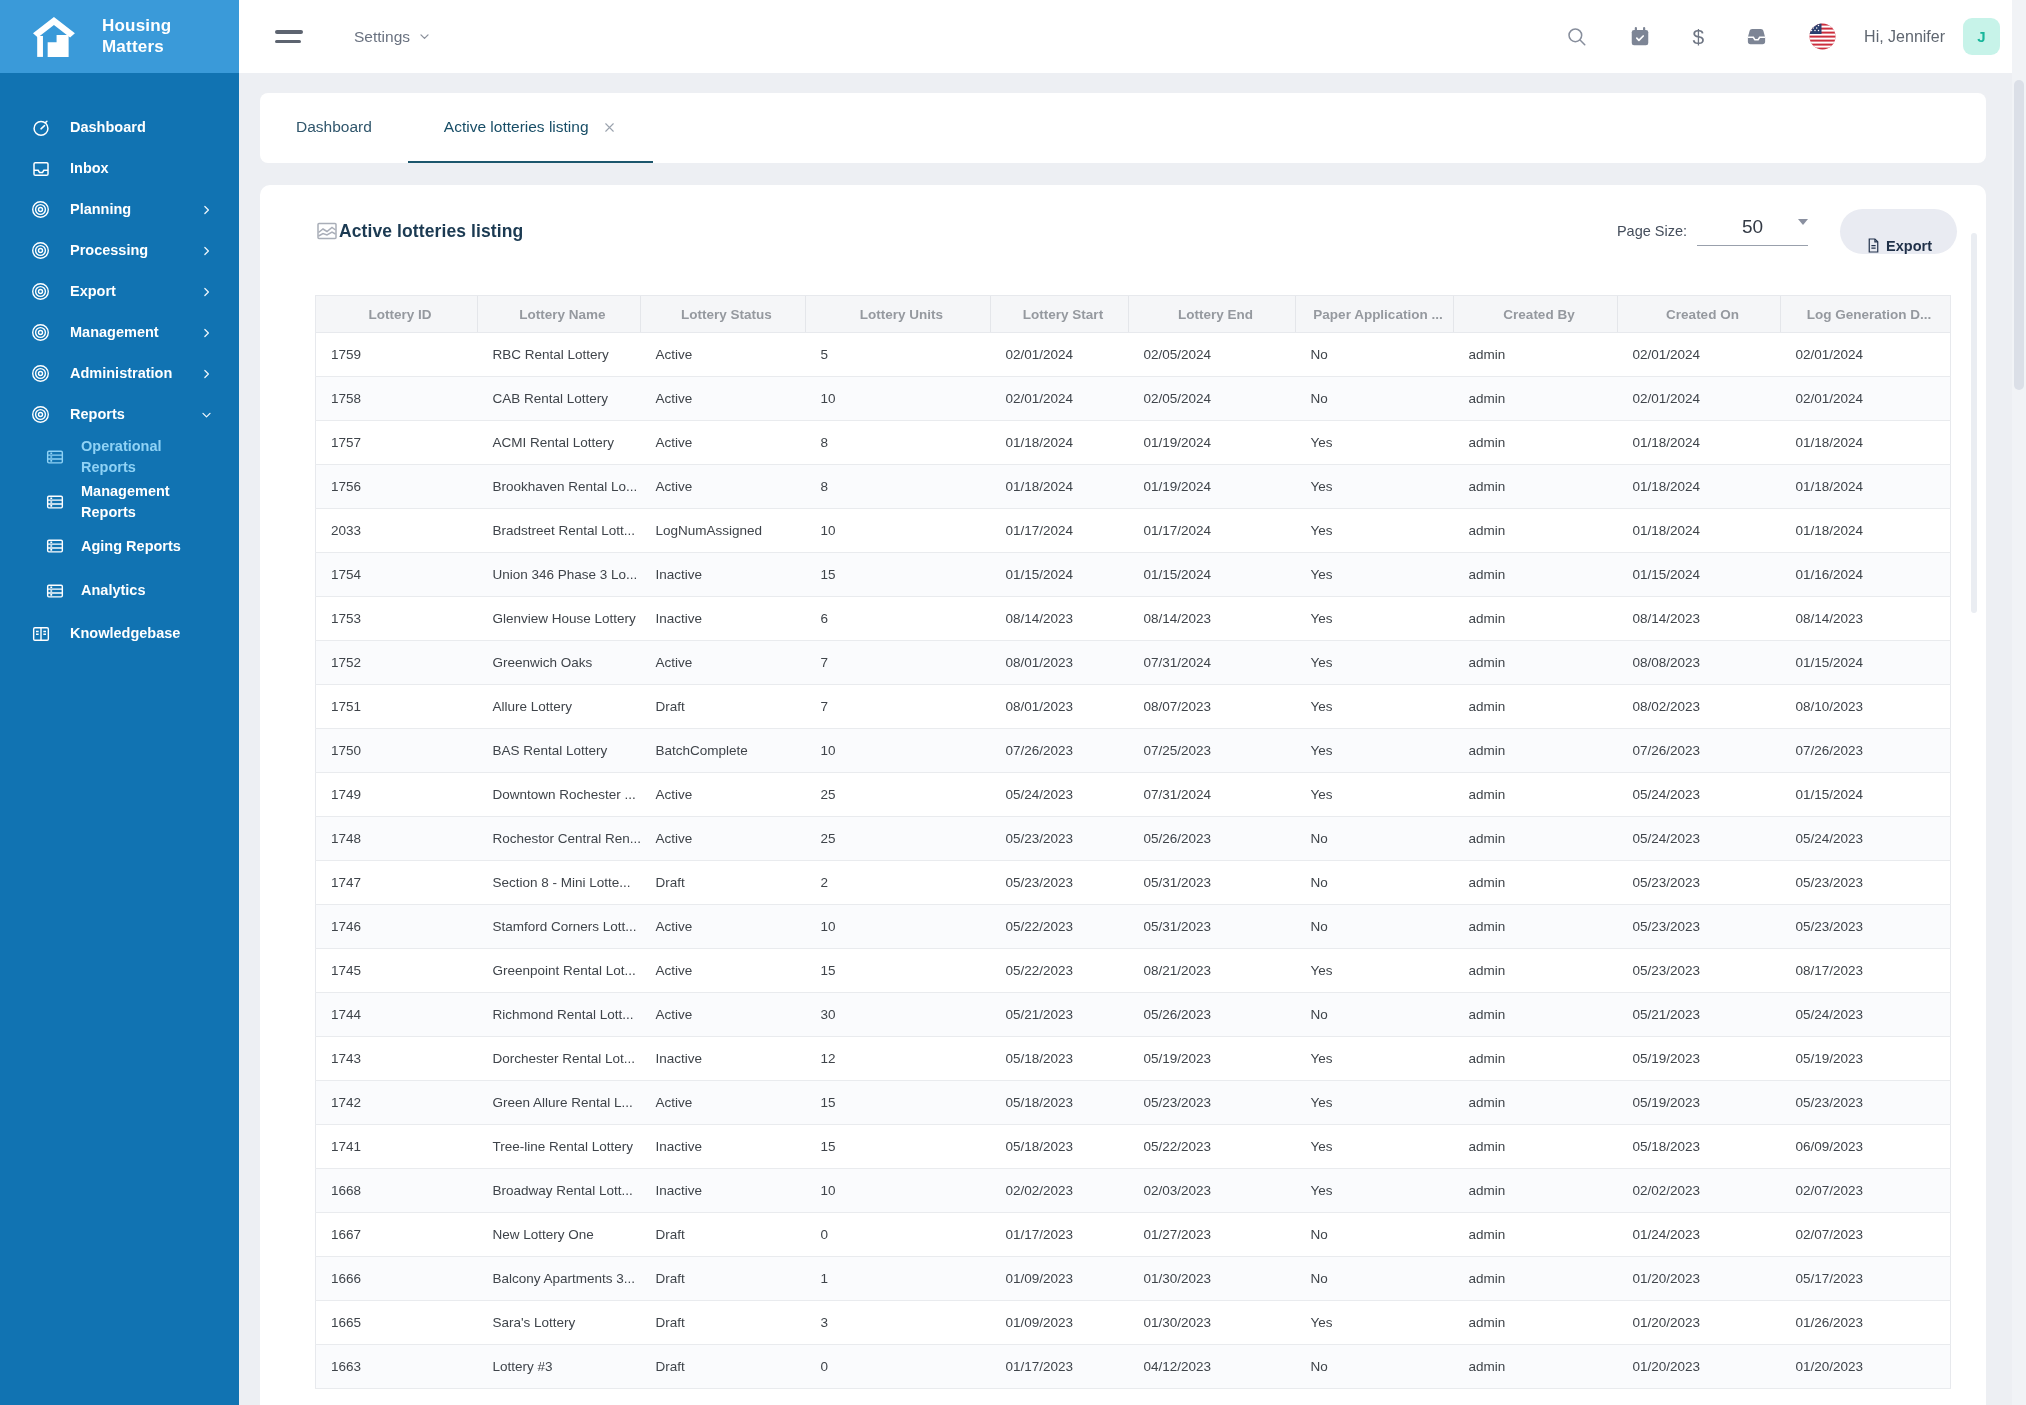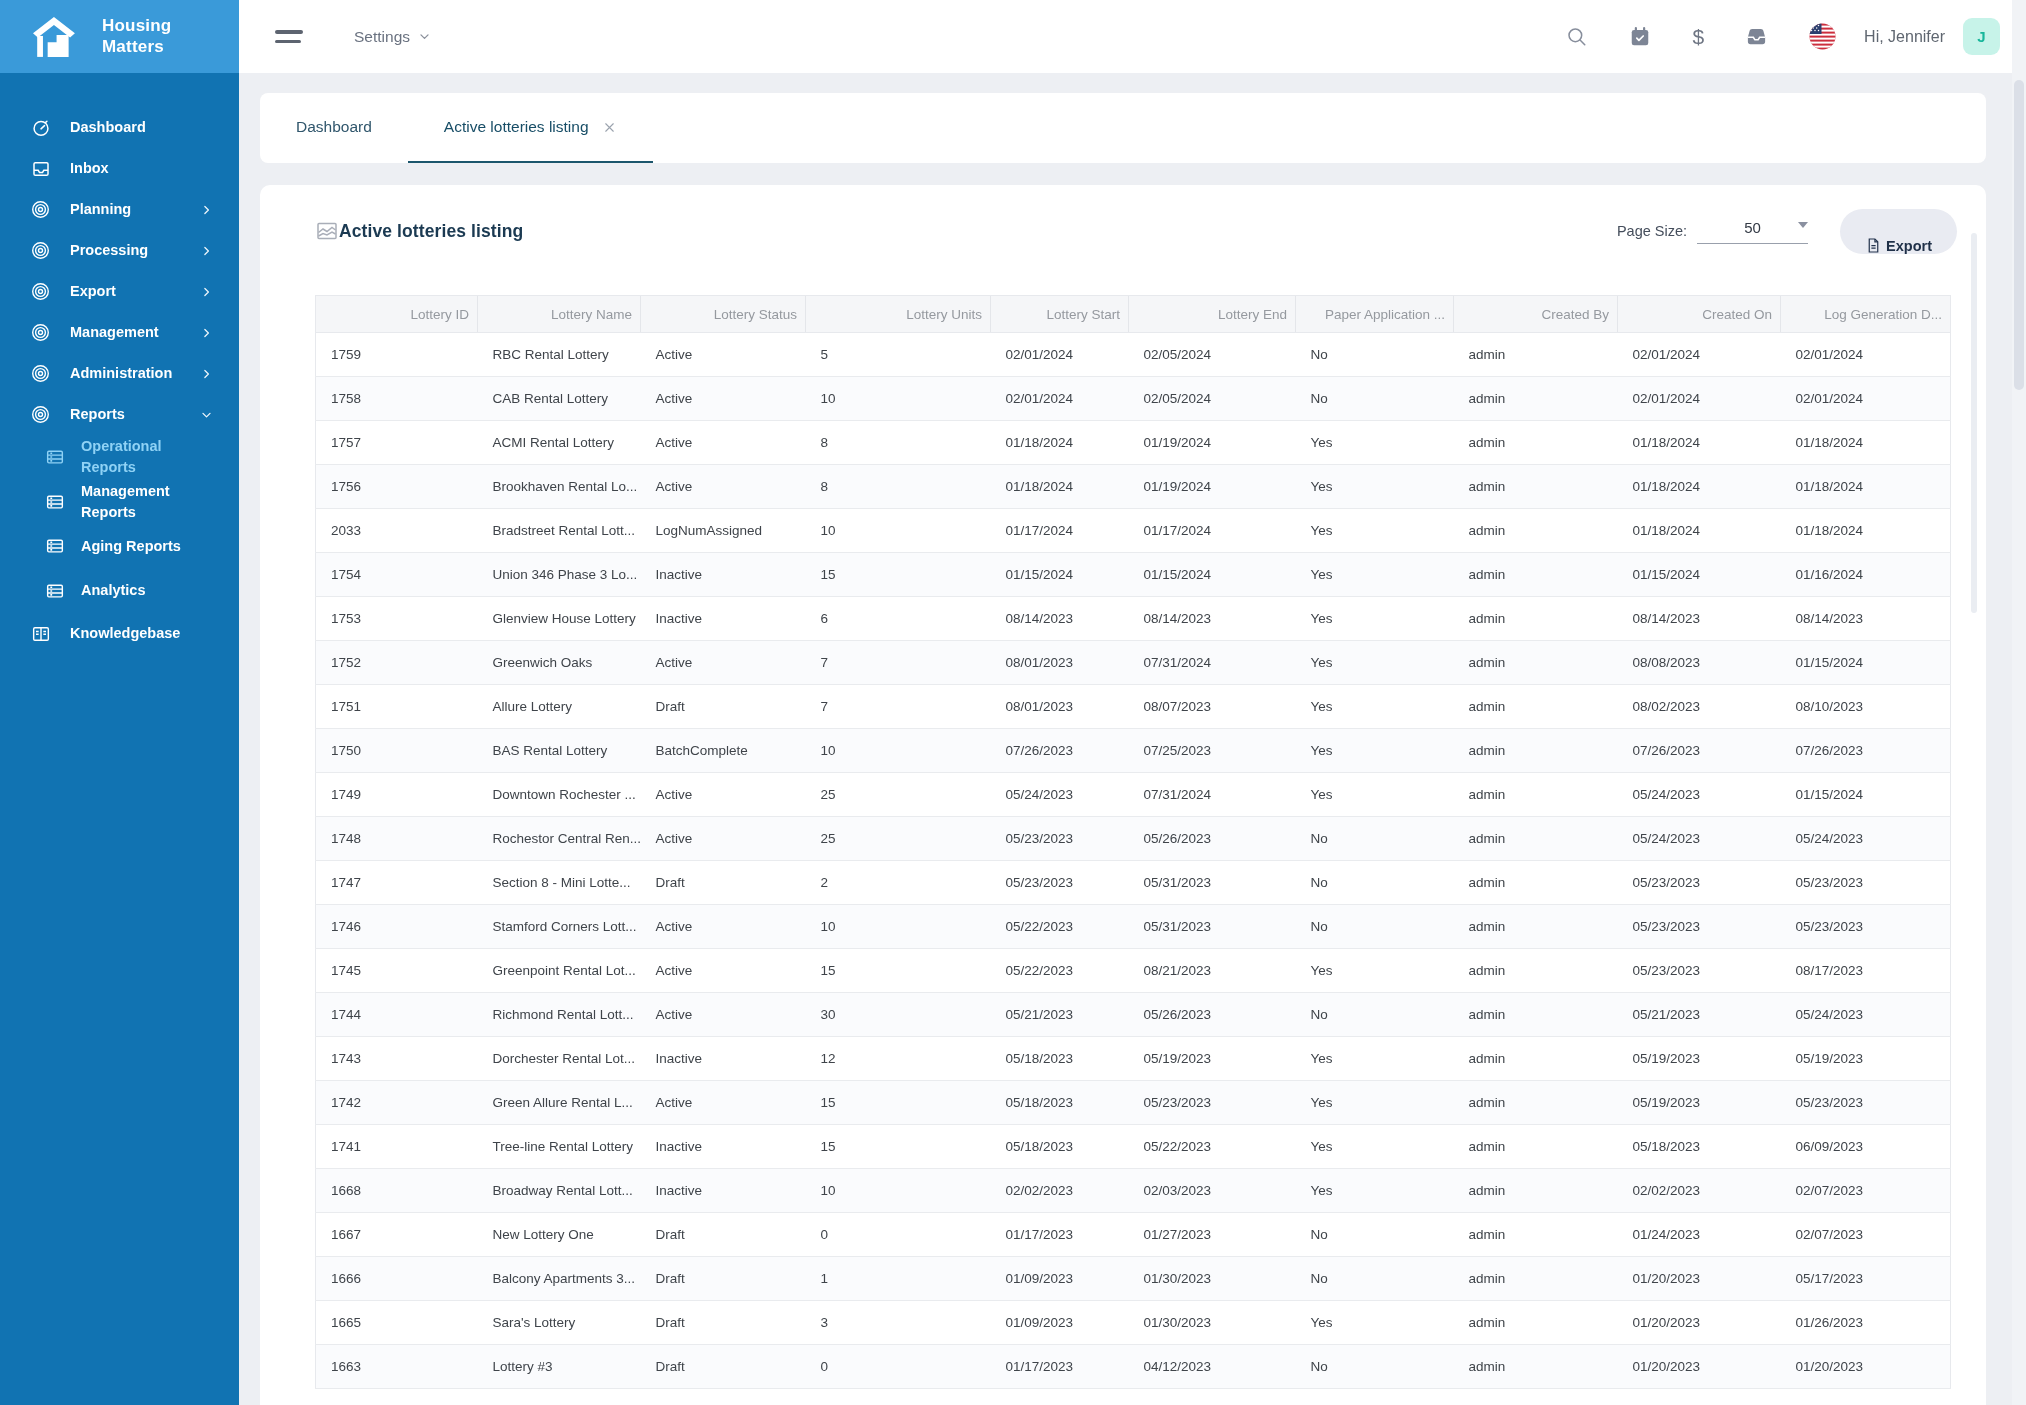--- a/index.html
+++ b/index.html
@@ -52,7 +52,7 @@
   .toolbar-right { margin-left:auto; display:flex; align-items:center; }
   .pagesize-label { font-size:14.5px; color:#454e5c; }
   .pagesize-select { position:relative; width:111px; border-bottom:1px solid #99a0ac; margin-left:10px; text-align:center;
-                     font-size:15px; color:#333a45; padding-bottom:7px; cursor:pointer; }
+                     font-size:19px; color:#333a45; padding-bottom:7px; cursor:pointer; }
   .pagesize-caret { position:absolute; right:0; top:3px; width:0; height:0;
                     border-left:5.5px solid transparent; border-right:5.5px solid transparent; border-top:6.5px solid #8a90a0; }
   .export-btn { margin-left:32px; height:45px; padding:0 25px; border-radius:23px; background:#e9ebf2; border:none;

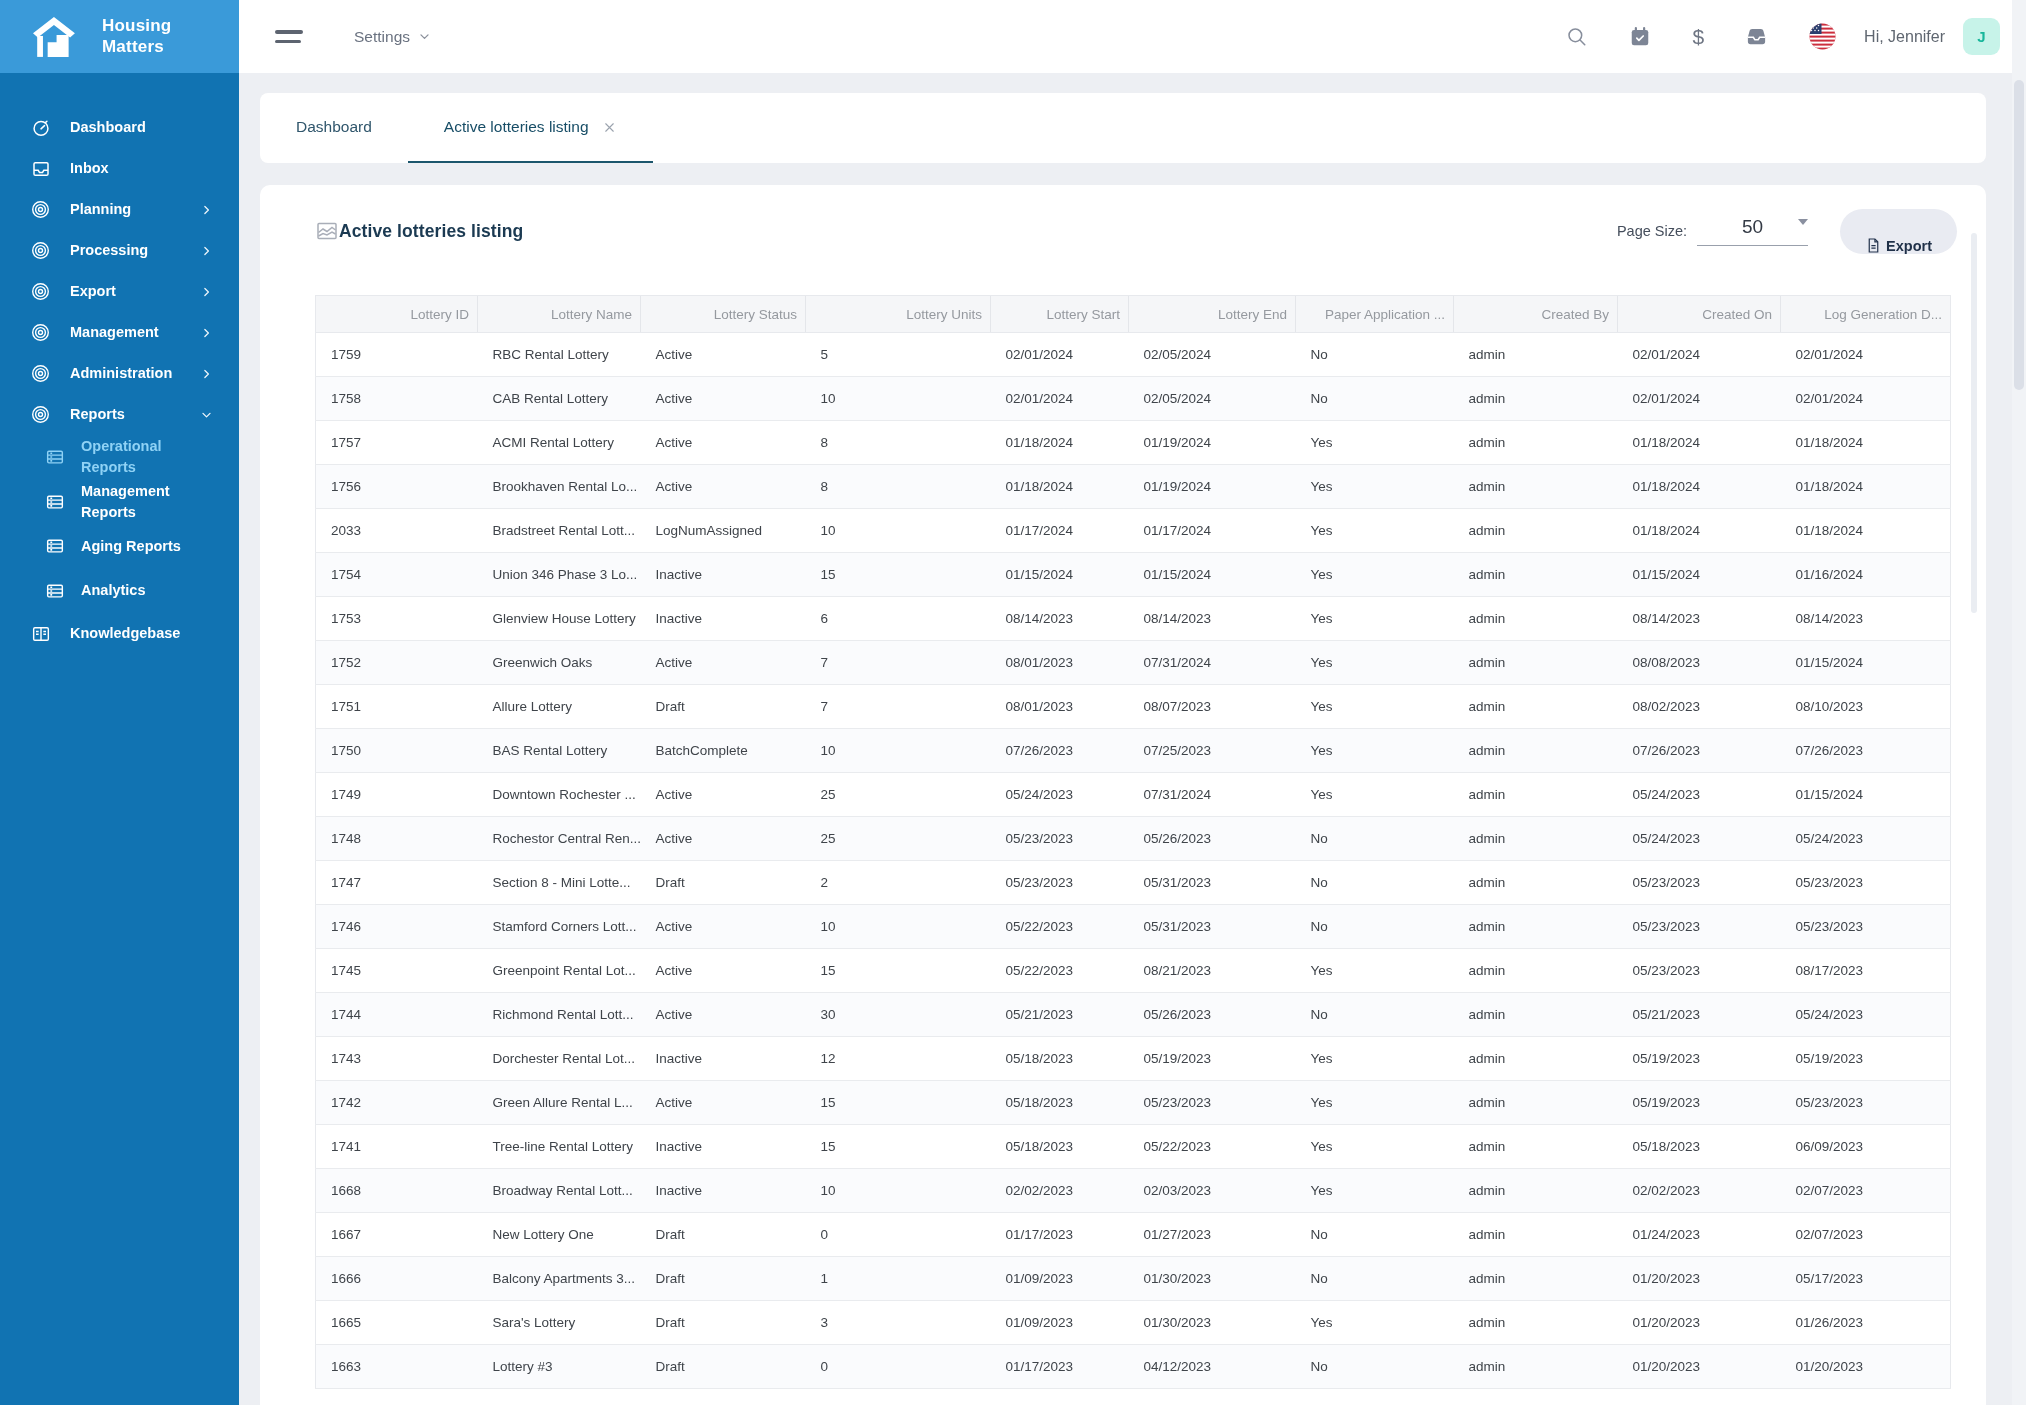--- a/index.html
+++ b/index.html
@@ -63,7 +63,7 @@
   .table-wrap { margin:40px 36px 0 55px; }
   table { width:1635px; border-collapse:collapse; table-layout:fixed;
           border-left:1px solid #e7e9ed; border-right:1px solid #e7e9ed; }
-  thead th { height:37px; background:#f5f6f8; font-size:13.5px; font-weight:400; color:#95999f; text-align:right;
+  thead th { height:37px; background:#f5f6f8; font-size:13.5px; font-weight:700; color:#95999f; text-align:center;
              padding:0 8px 0 15px; border-top:1px solid #e7e9ed; border-bottom:1px solid #e7e9ed;
              white-space:nowrap; overflow:hidden; cursor:pointer; }
   thead th + th { border-left:1px solid #e4e6ea; }

